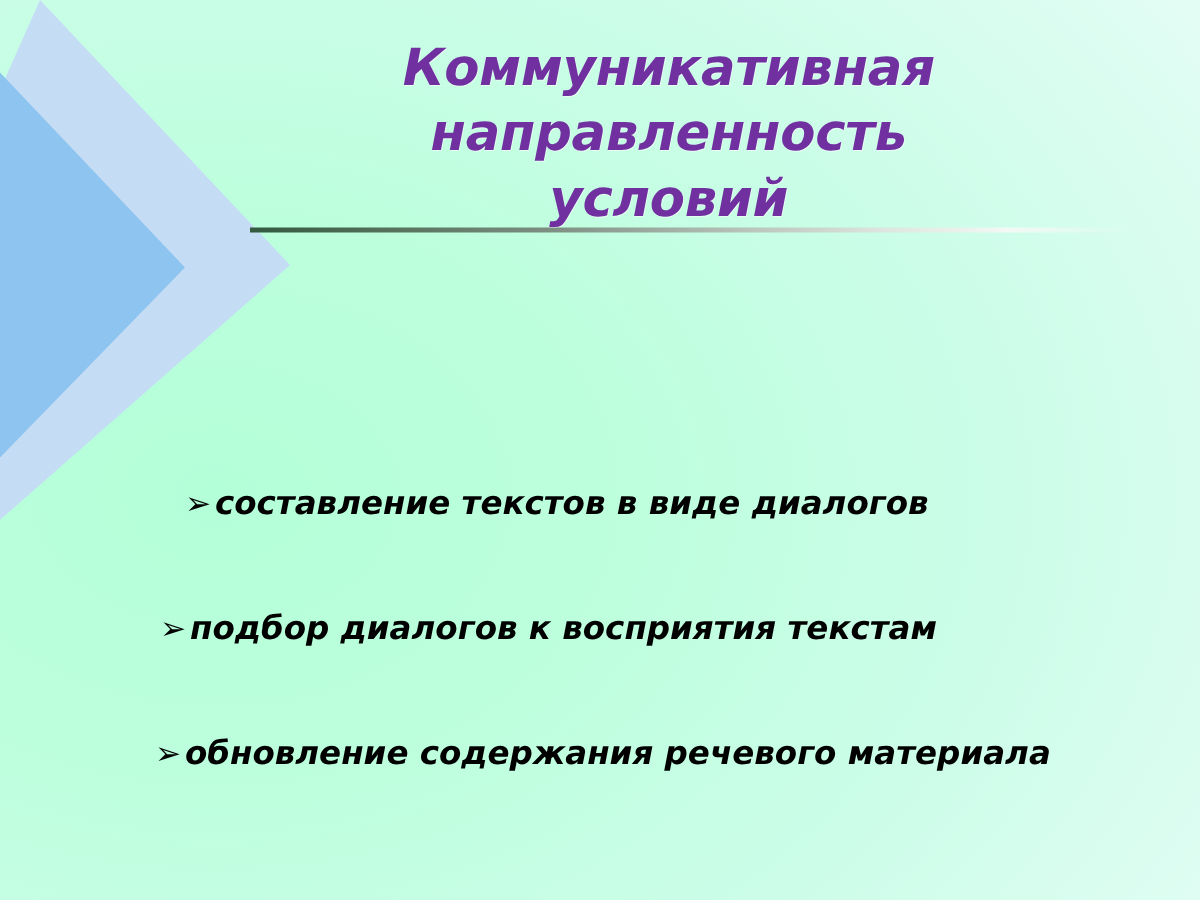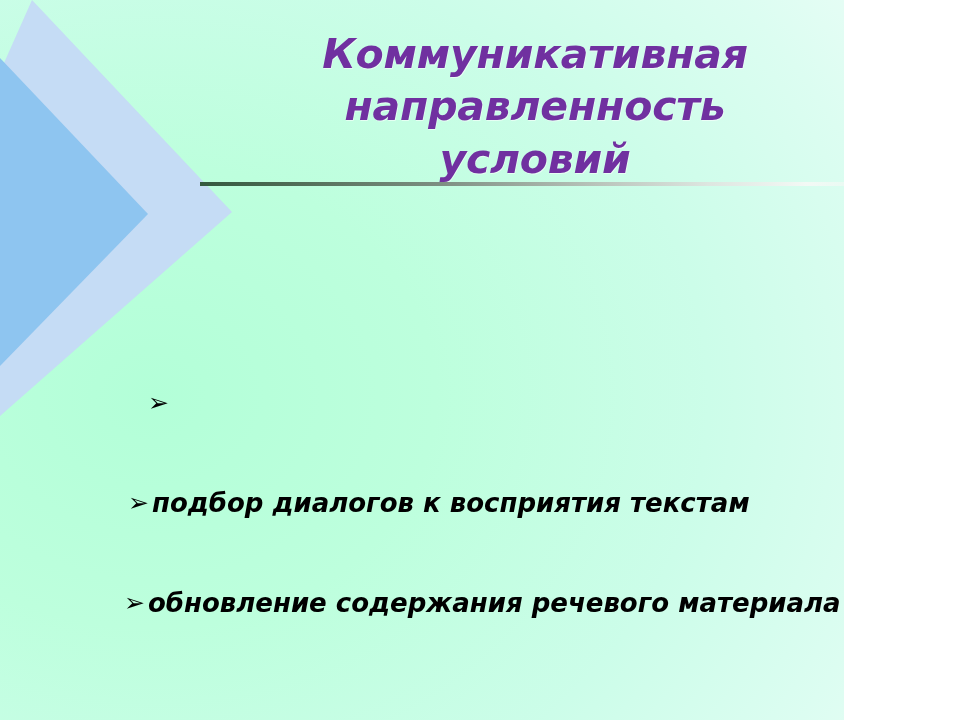--- a/index.html
+++ b/index.html
@@ -15,7 +15,7 @@
 
   #slide {
     position: relative;
-    width: 844px;
+    width: 960px;
     height: 720px;
     overflow: hidden;
     background:

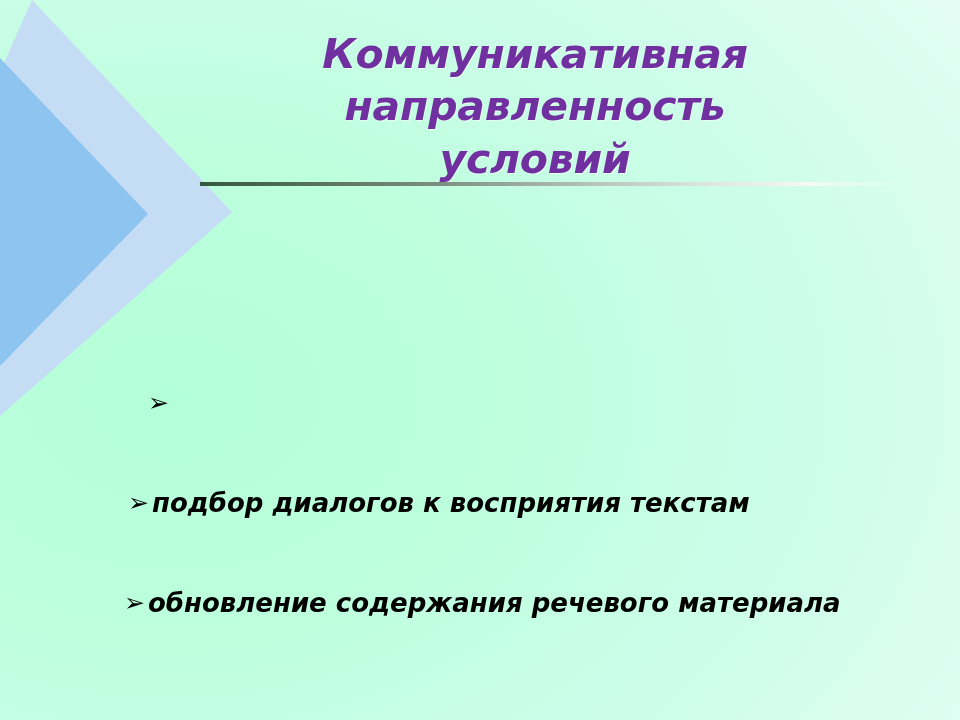--- a/index.html
+++ b/index.html
@@ -135,6 +135,7 @@
 
     <div class="bullet-row b0">
       <span class="bullet-glyph">➢</span>
+      <span class="bullet-text">составление текстов в виде диалогов</span>
     </div>
 
     <div class="bullet-row b1">

